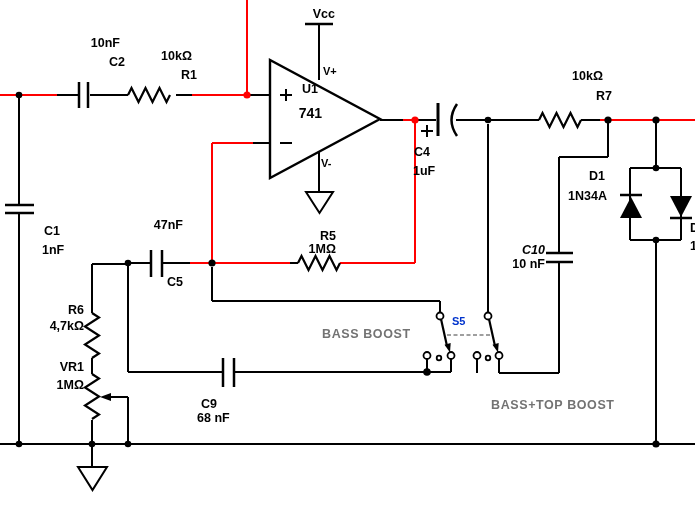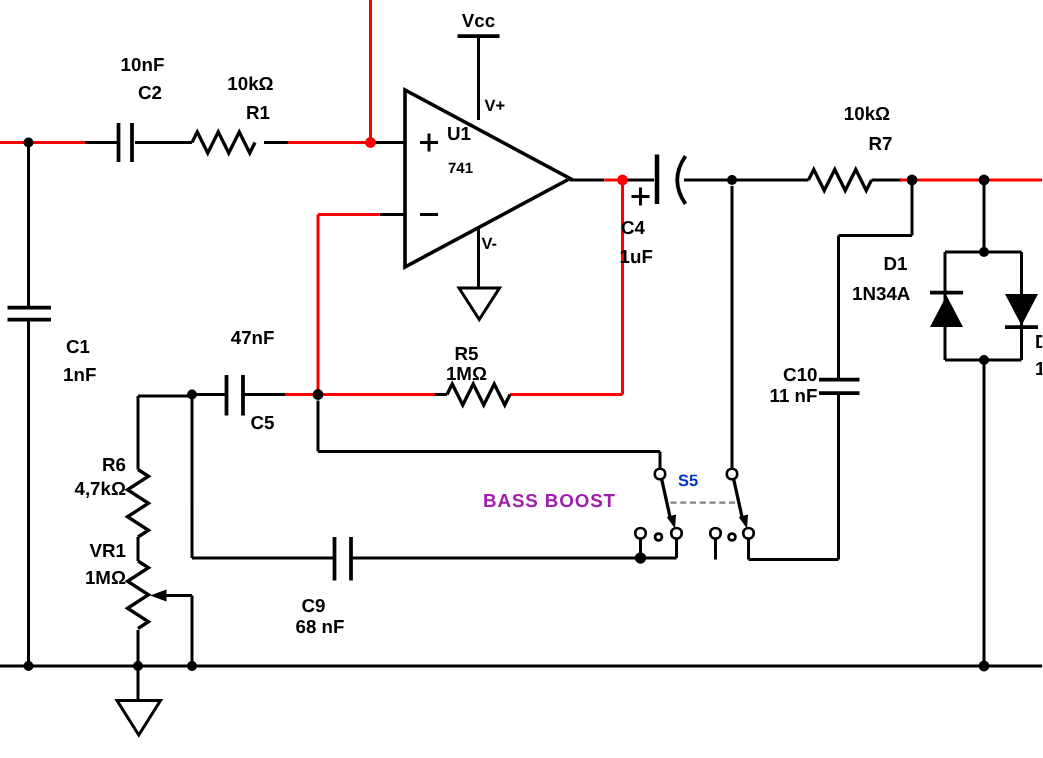--- a/index.html
+++ b/index.html
@@ -8,7 +8,7 @@
   #canvas svg{position:absolute;left:0;top:0;}
   .lbl{position:absolute;font:bold 12.5px "Liberation Sans",sans-serif;color:#000;
        white-space:nowrap;line-height:14px;}
-  .ctr{text-align:center;}
+  .ctr{text-align:right;}
   .rt{text-align:right;}
   .orange{color:#a21caf;letter-spacing:.6px;}
   .blue{color:#0033CC;font-size:11px;}

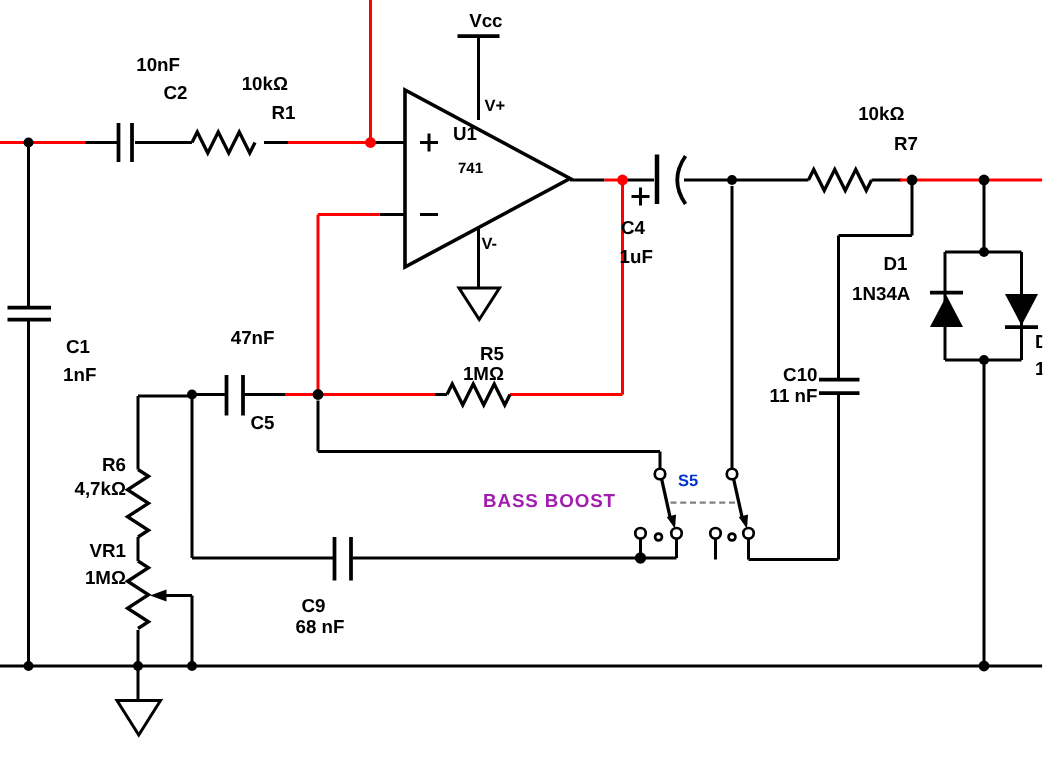--- a/index.html
+++ b/index.html
@@ -202,7 +202,7 @@
 <div class="lbl ctr" style="left:294px;top:44px;width:24px;margin-top:38px;">U1</div>
 <div class="lbl small" style="left:323px;top:64px;">V+</div>
 <div class="lbl small" style="left:321px;top:156px;">V-</div>
-<div class="lbl ctr" style="left:292px;top:106px;width:30px;font-size:10px;">741</div>
+<div class="lbl ctr" style="left:292px;top:106px;width:30px;font-size:14px;">741</div>
 
 <div class="lbl ctr" style="left:70px;top:36px;width:50px;">10nF</div>
 <div class="lbl ctr" style="left:75px;top:55px;width:50px;">C2</div>

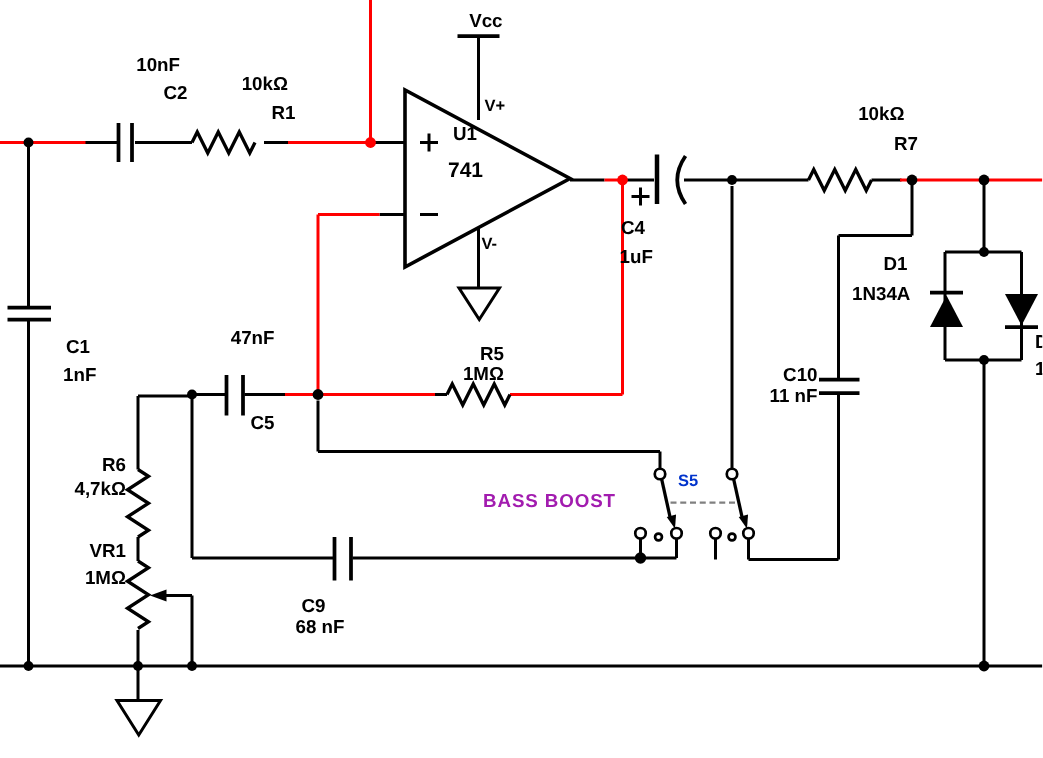--- a/index.html
+++ b/index.html
@@ -224,7 +224,7 @@
 <div class="lbl" style="left:690px;top:221px;">D2</div>
 <div class="lbl" style="left:690px;top:239px;">1N34A</div>
 
-<div class="lbl rt" style="left:495px;top:243px;width:50px;">C10</div>
+<div class="lbl rt" style="left:495px;top:243px;width:50px;font-style:italic;">C10</div>
 <div class="lbl rt" style="left:493px;top:257px;width:52px;">11 nF</div>
 
 <div class="lbl rt" style="left:133px;top:218px;width:50px;">47nF</div>

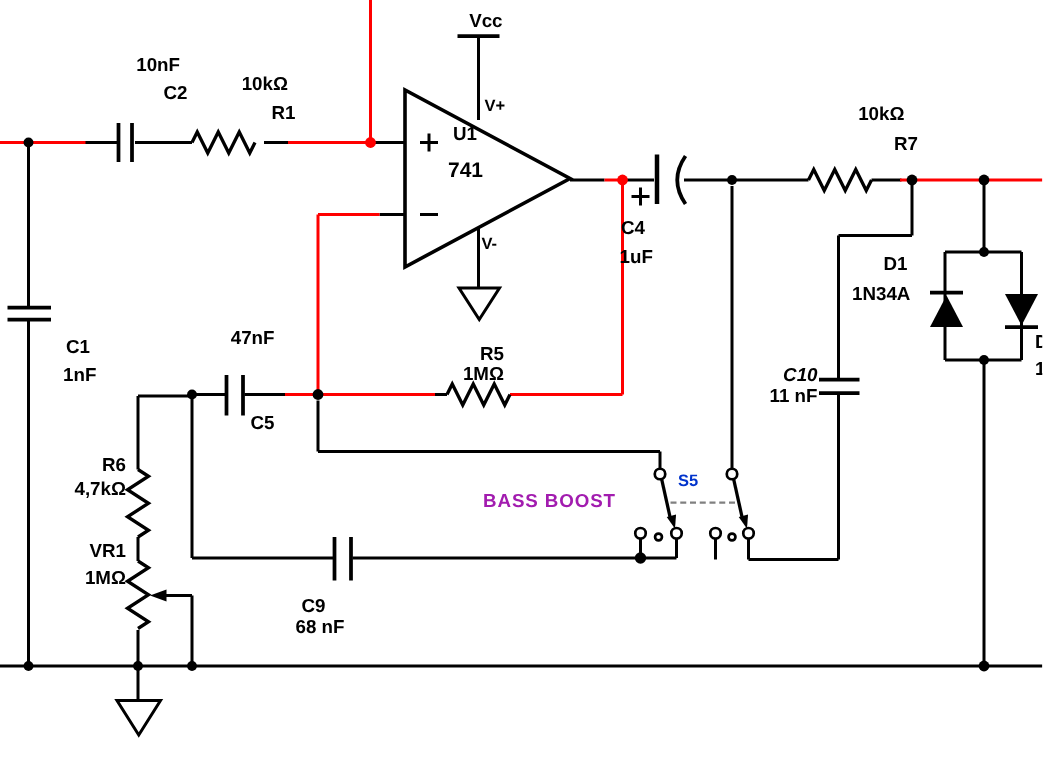--- a/index.html
+++ b/index.html
@@ -225,7 +225,7 @@
 <div class="lbl" style="left:690px;top:239px;">1N34A</div>
 
 <div class="lbl rt" style="left:495px;top:243px;width:50px;font-style:italic;">C10</div>
-<div class="lbl rt" style="left:493px;top:257px;width:52px;">11 nF</div>
+<div class="lbl rt" style="left:493px;top:257px;width:52px;">10 nF</div>
 
 <div class="lbl rt" style="left:133px;top:218px;width:50px;">47nF</div>
 <div class="lbl rt" style="left:133px;top:232px;width:50px;margin-top:43px;">C5</div>

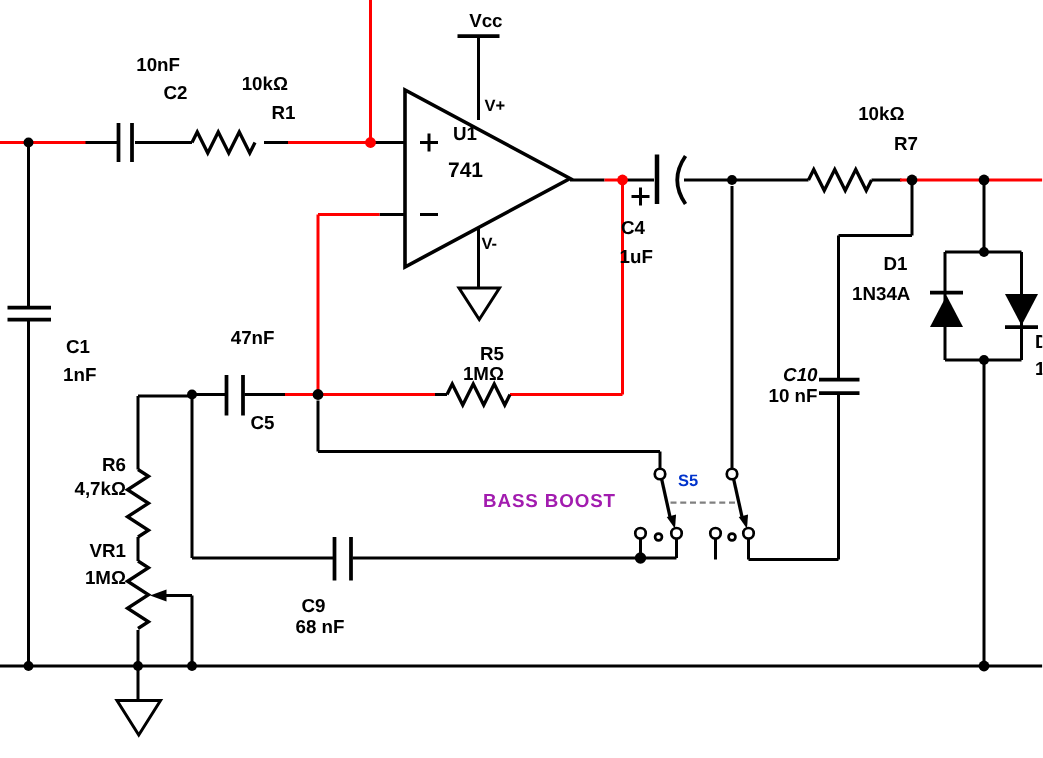--- a/index.html
+++ b/index.html
@@ -10,7 +10,7 @@
        white-space:nowrap;line-height:14px;}
   .ctr{text-align:right;}
   .rt{text-align:right;}
-  .orange{color:#a21caf;letter-spacing:.6px;}
+  .orange{color:#737373;letter-spacing:.6px;}
   .blue{color:#0033CC;font-size:11px;}
   .small{font-size:11px;}
 </style>

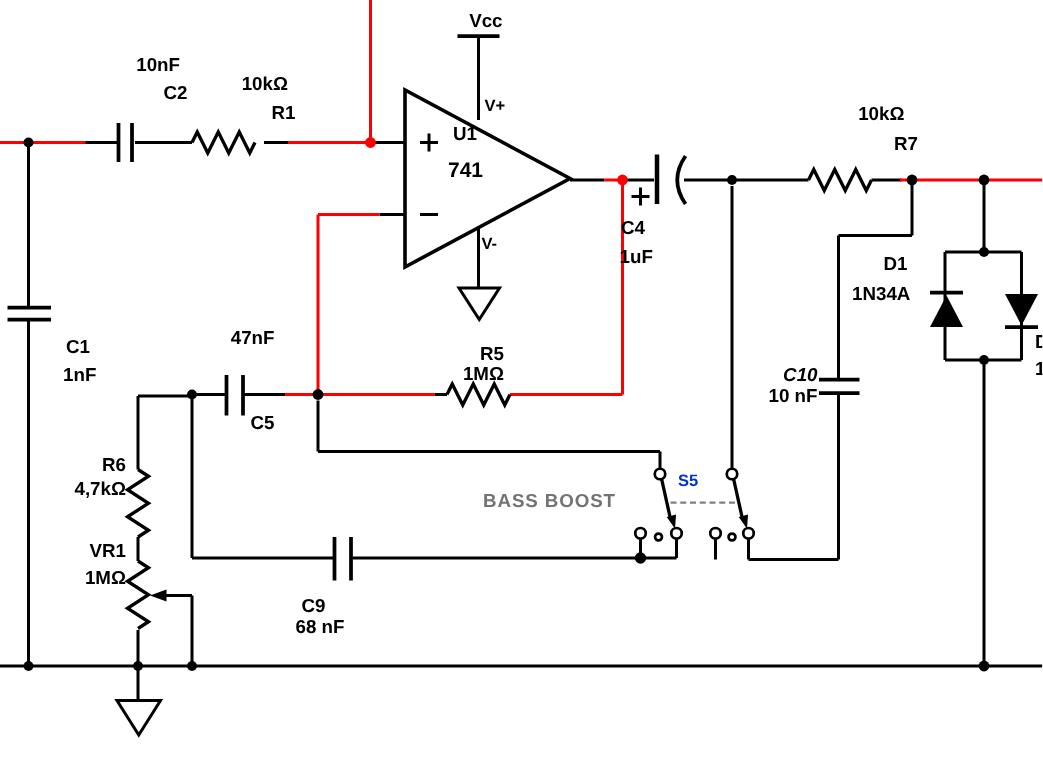--- a/index.html
+++ b/index.html
@@ -244,6 +244,7 @@
 <div class="lbl blue" style="left:452px;top:314px;">S5</div>
 
 <div class="lbl orange" style="left:322px;top:327px;">BASS BOOST</div>
+<div class="lbl orange" style="left:491px;top:398px;">BASS+TOP BOOST</div>
 
 </div>
 

